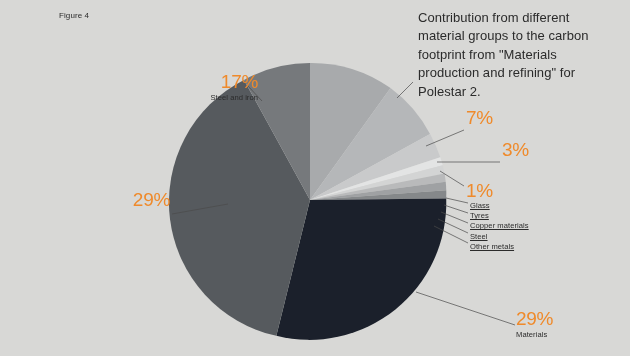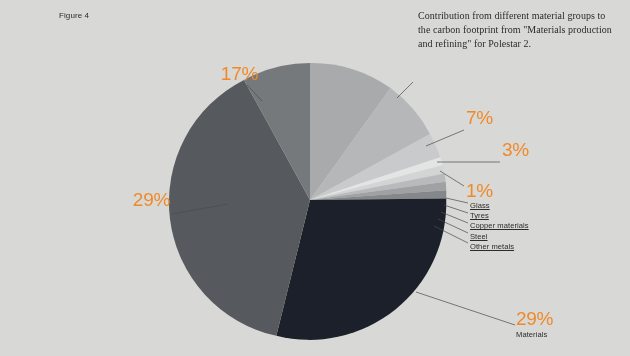--- a/index.html
+++ b/index.html
@@ -35,11 +35,10 @@
     left: 418px;
     top: 9px;
     width: 200px;
-    font-size: 10px;
+    font-size: 13px;
     line-height: 1.42;
     color: #2b2b2b;
     letter-spacing: 0.05px;
-    font-family: Liberation Serif, serif;
   }
   svg.pie-svg {
     position: absolute;

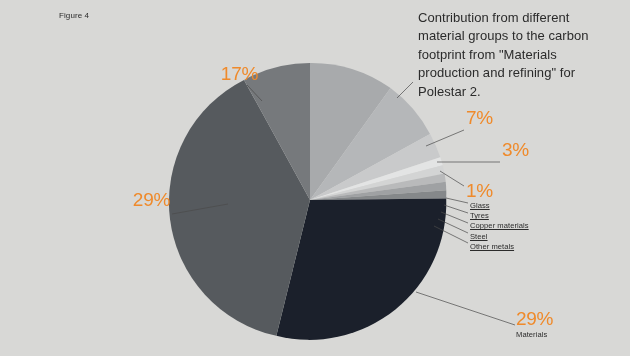--- a/index.html
+++ b/index.html
@@ -68,7 +68,7 @@
     letter-spacing: 0.05px;
   }
   
-  #cal-steel   { left: 146px; top: 64px;  width: 112px; text-align: right; }
+  #cal-steel   { left: 146px; top: 72px;  width: 112px; text-align: right; }
   #cal-elec    { left: 414px; top: 60px;  width: 120px; text-align: left; }
   #cal-poly    { left: 466px; top: 108px; width: 110px; text-align: left; }
   #cal-fluids  { left: 502px; top: 140px; width: 100px; text-align: left; }

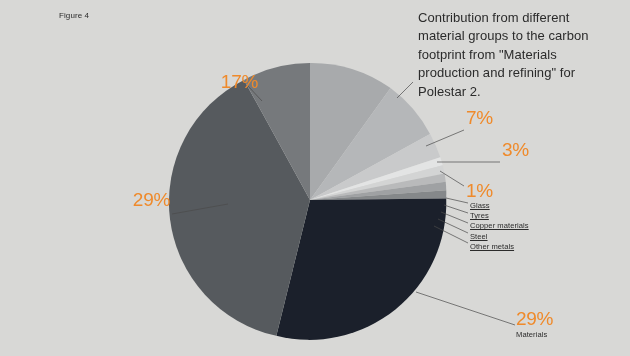--- a/index.html
+++ b/index.html
@@ -145,6 +145,7 @@
 
   <div class="callout" id="cal-steel">
     <span class="pct">17%</span>
+    <span class="name">Steel and iron</span>
   </div>
 
 

